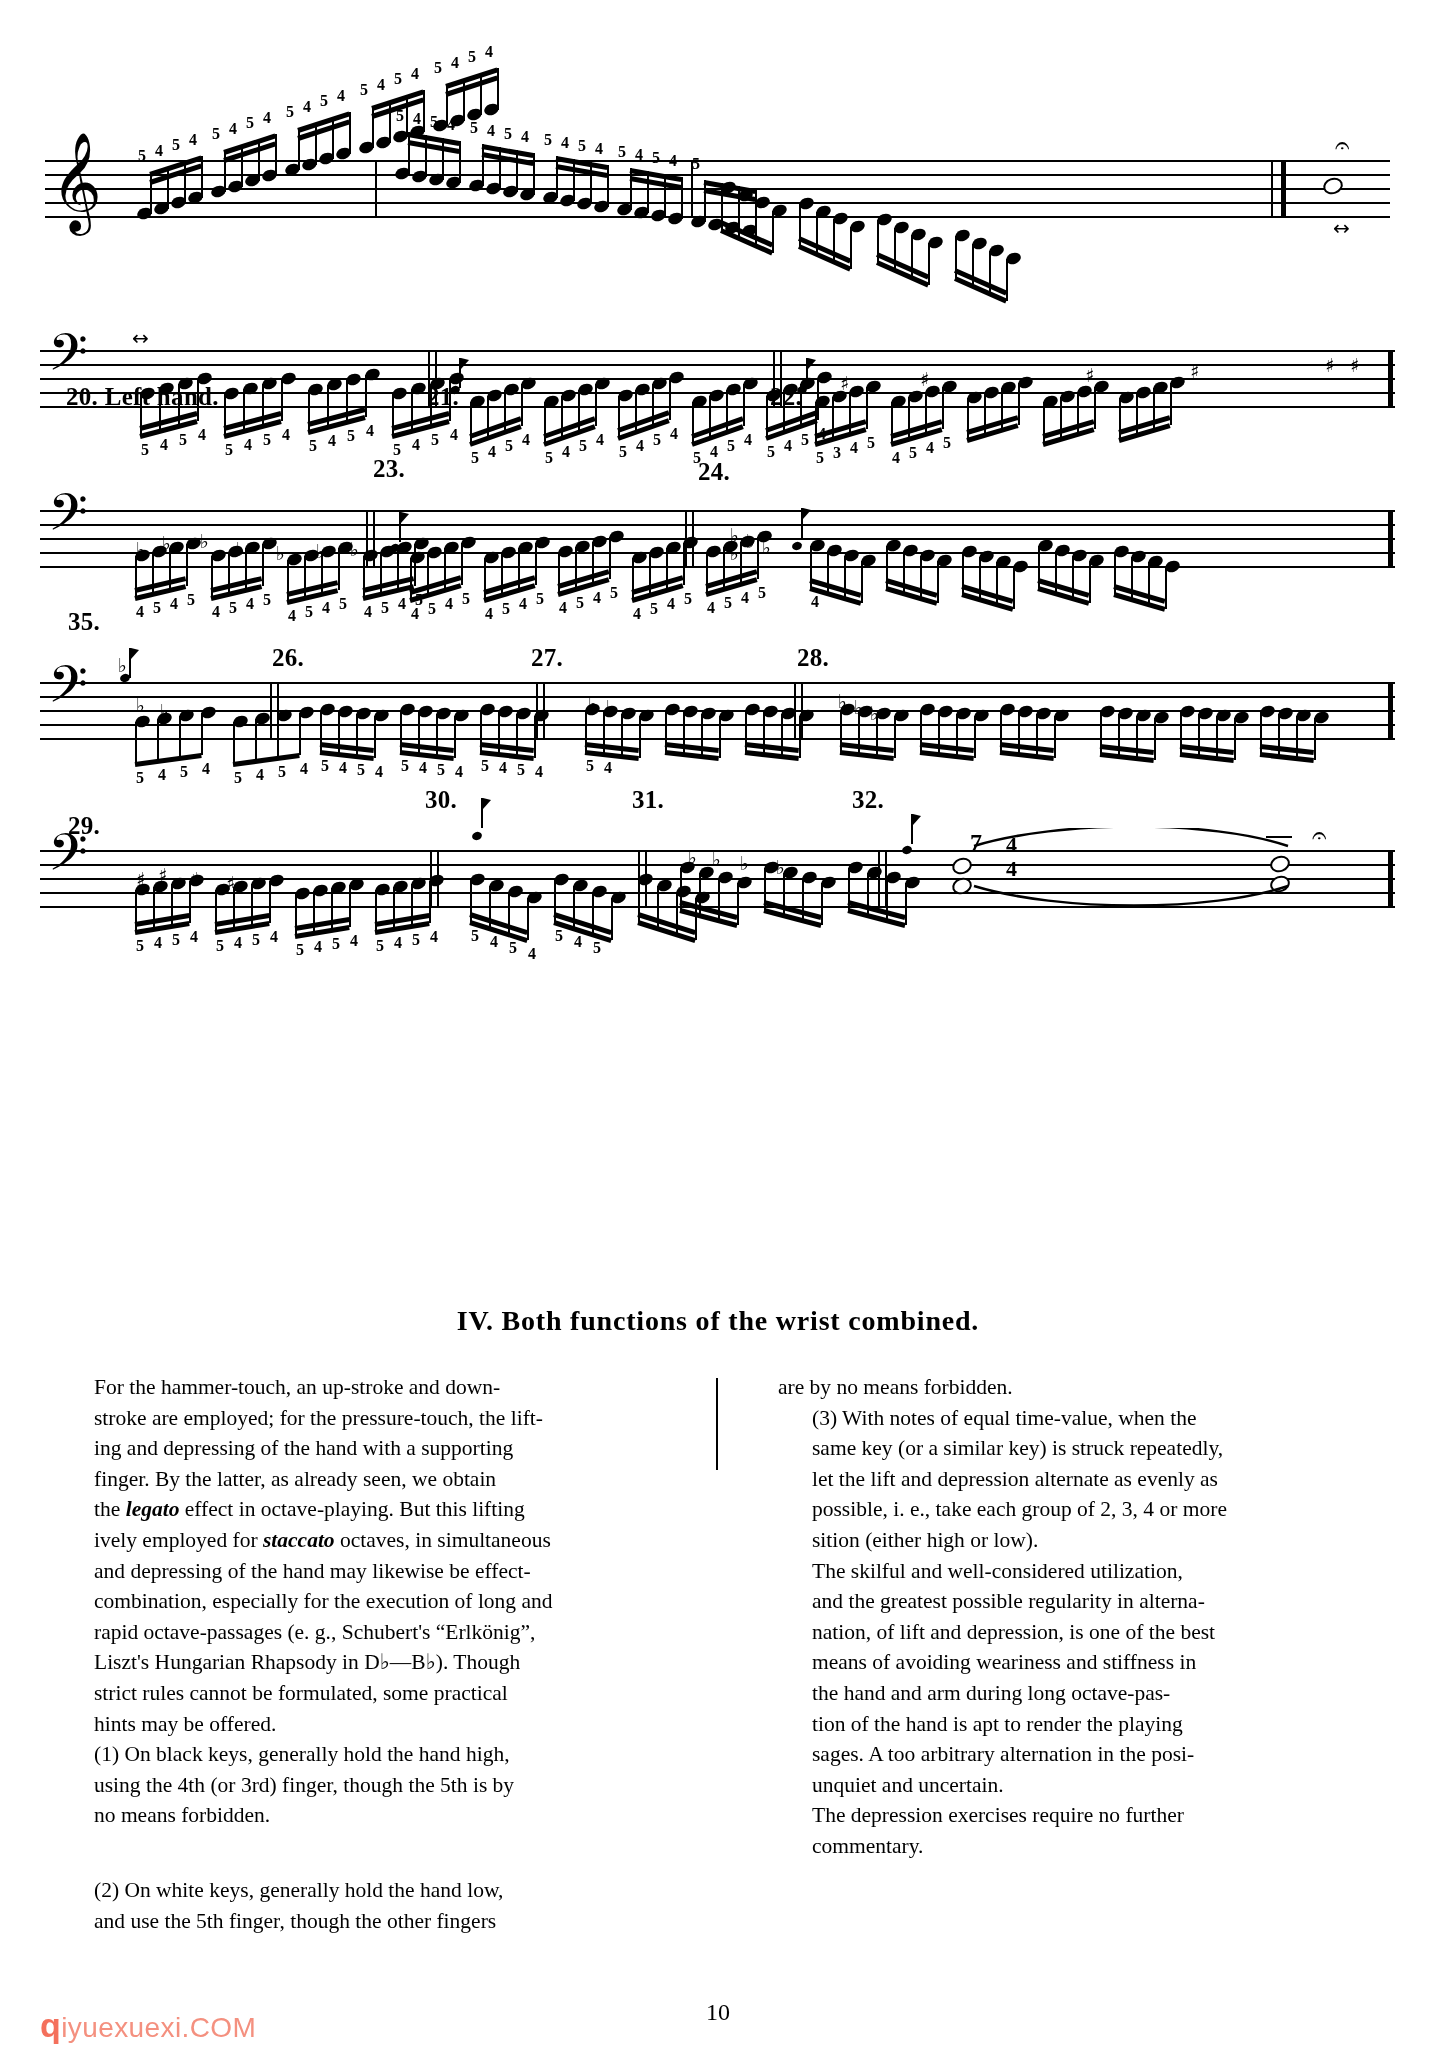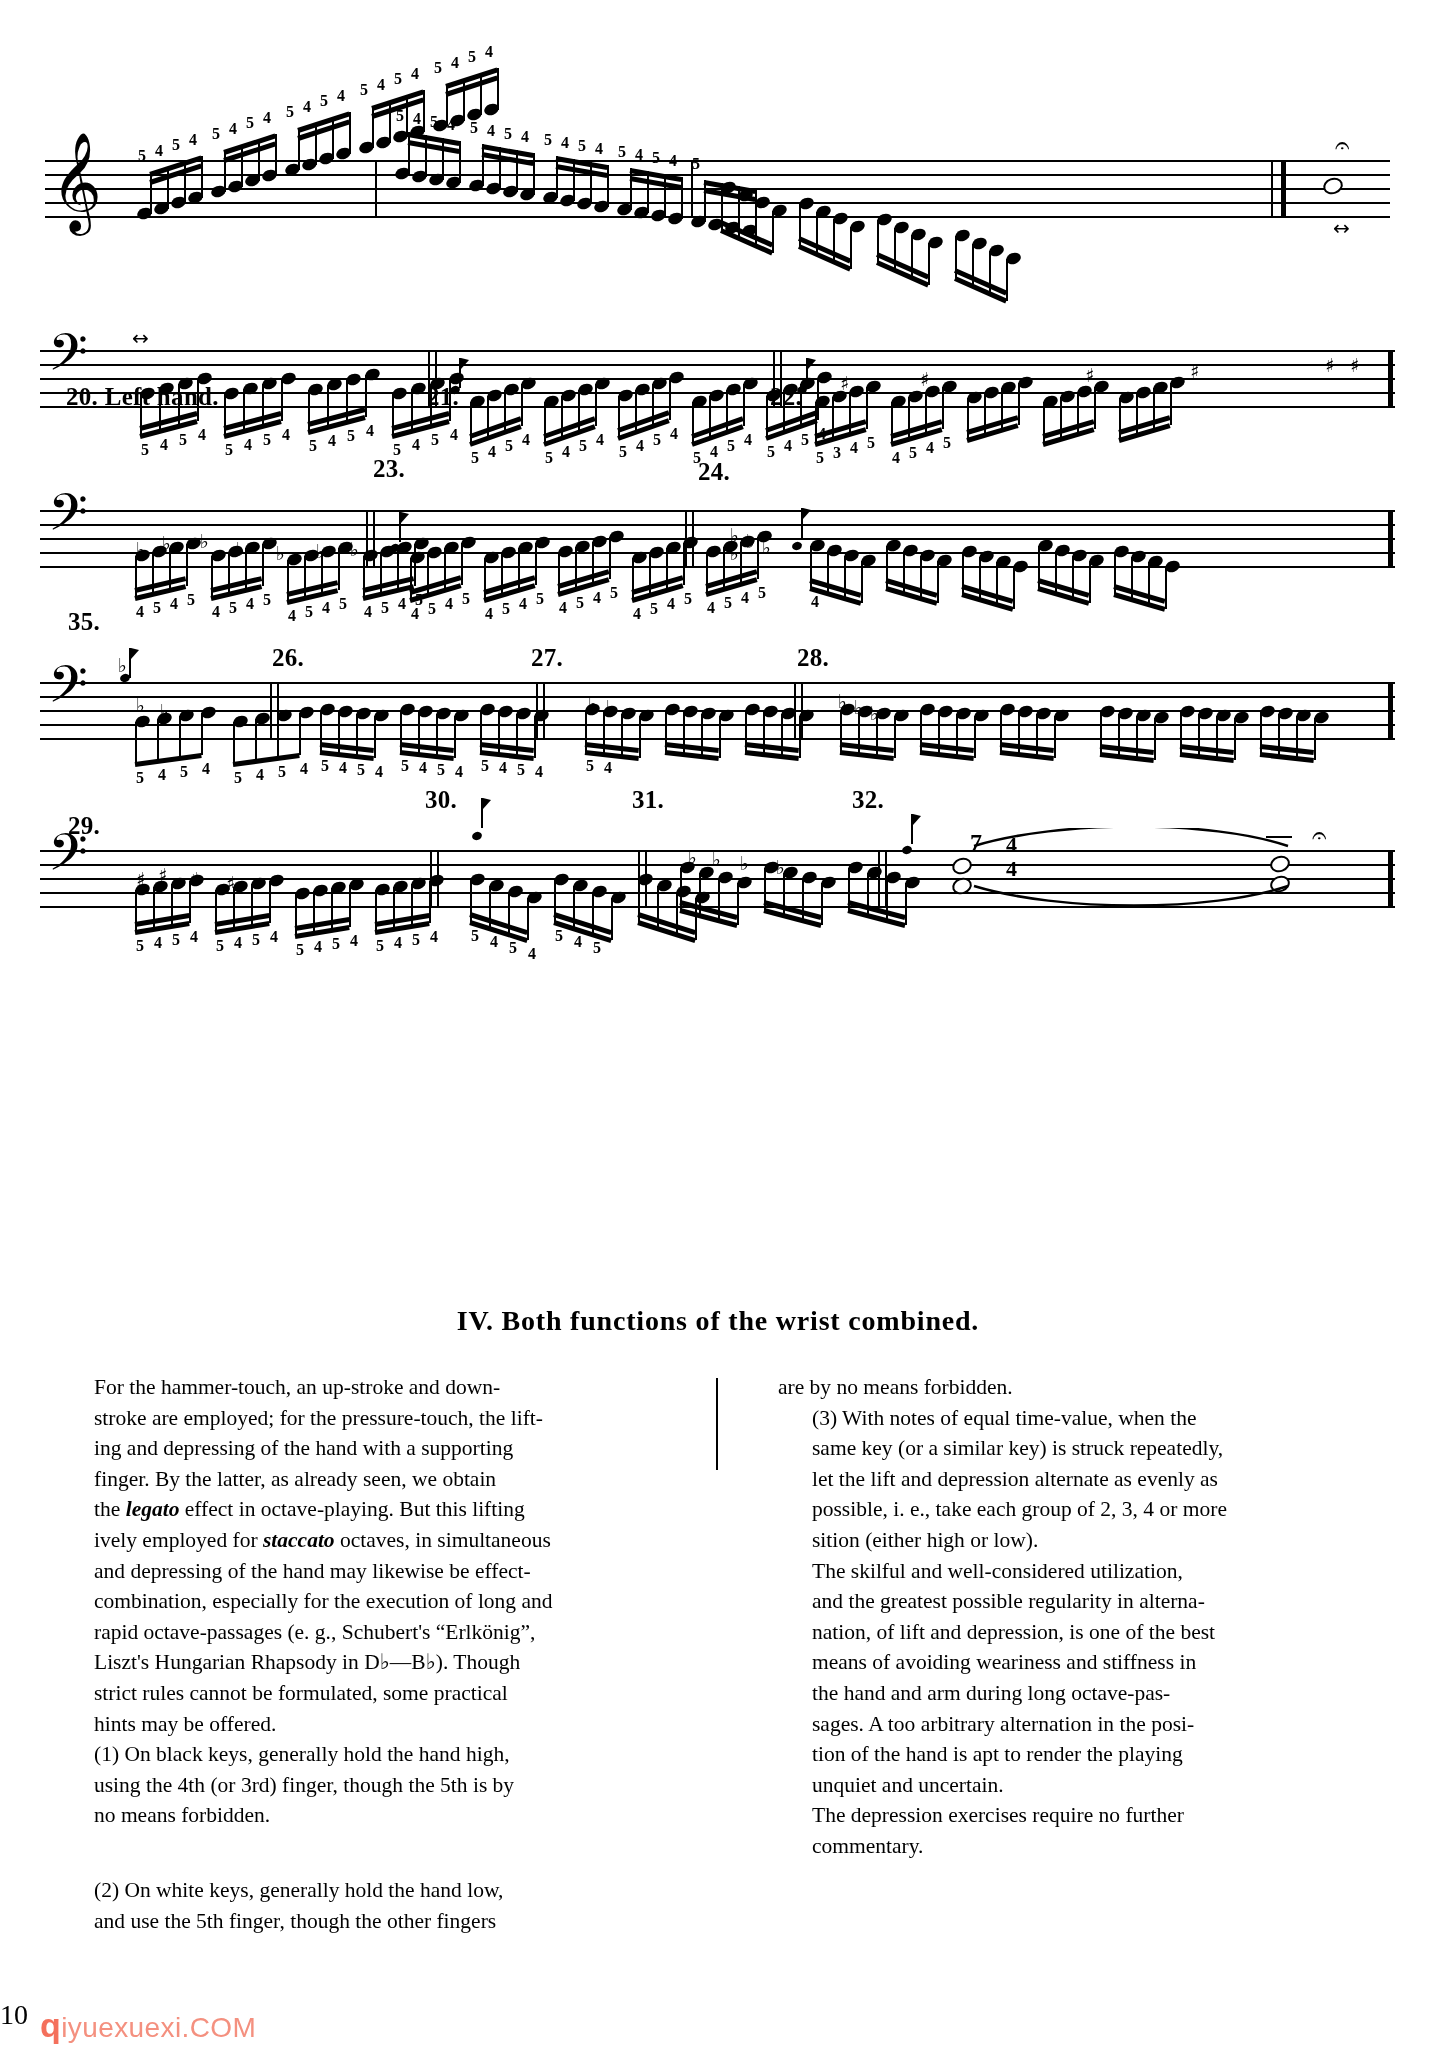--- a/index.html
+++ b/index.html
@@ -1126,8 +1126,8 @@
         <span class="ln">nation, of lift and depression, is one of the best</span>
         <span class="ln">means of avoiding weariness and stiffness in</span>
         <span class="ln">the  hand  and  arm  during  long octave-pas-</span>
+        <span class="ln">tion of the hand is apt to render the playing</span>
         <span class="ln">sages. A too arbitrary alternation in the posi-</span>
-        <span class="ln">tion of the hand is apt to render the playing</span>
         <span class="ln">unquiet and uncertain.</span>
       </p>
       <p class="ind">

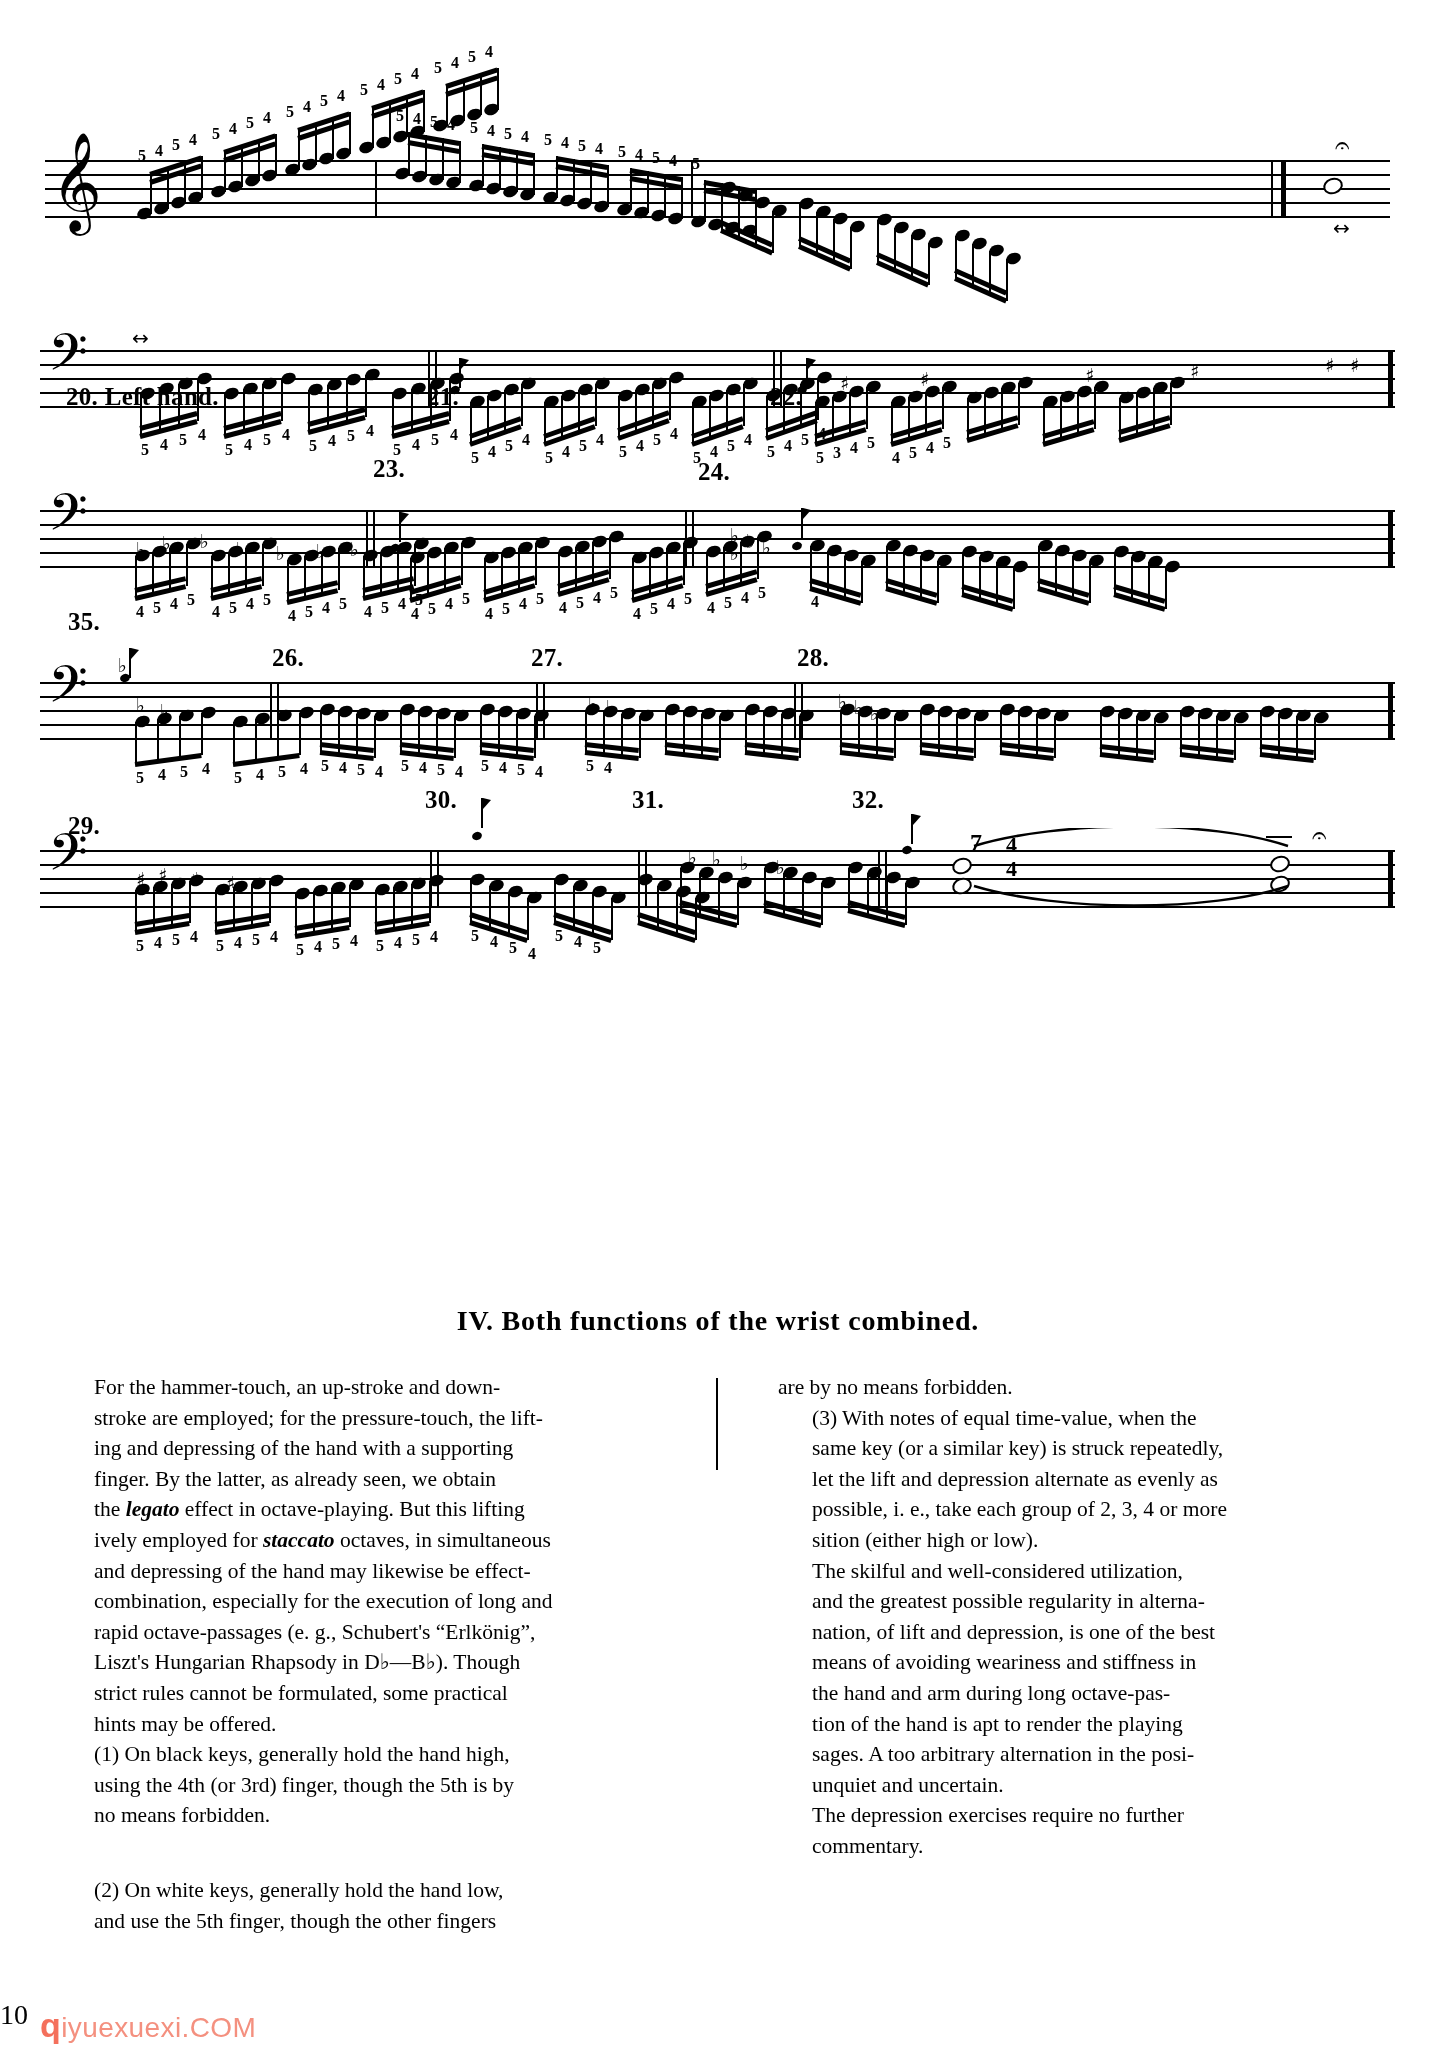--- a/index.html
+++ b/index.html
@@ -63,7 +63,7 @@
   .col i{font-style:italic;font-weight:700;}
   .divider{position:absolute;width:2px;background:#000;}
 
-  .pageno{position:absolute;width:100%;text-align:left;font-size:28px;}
+  .pageno{position:absolute;width:100%;text-align:center;font-size:24px;}
   .watermark{position:absolute;font-family:"Liberation Sans", sans-serif;
              font-size:28px;color:#f4907f;letter-spacing:.4px;}
   .watermark .q{font-weight:700;font-size:34px;color:#f4705c;}

